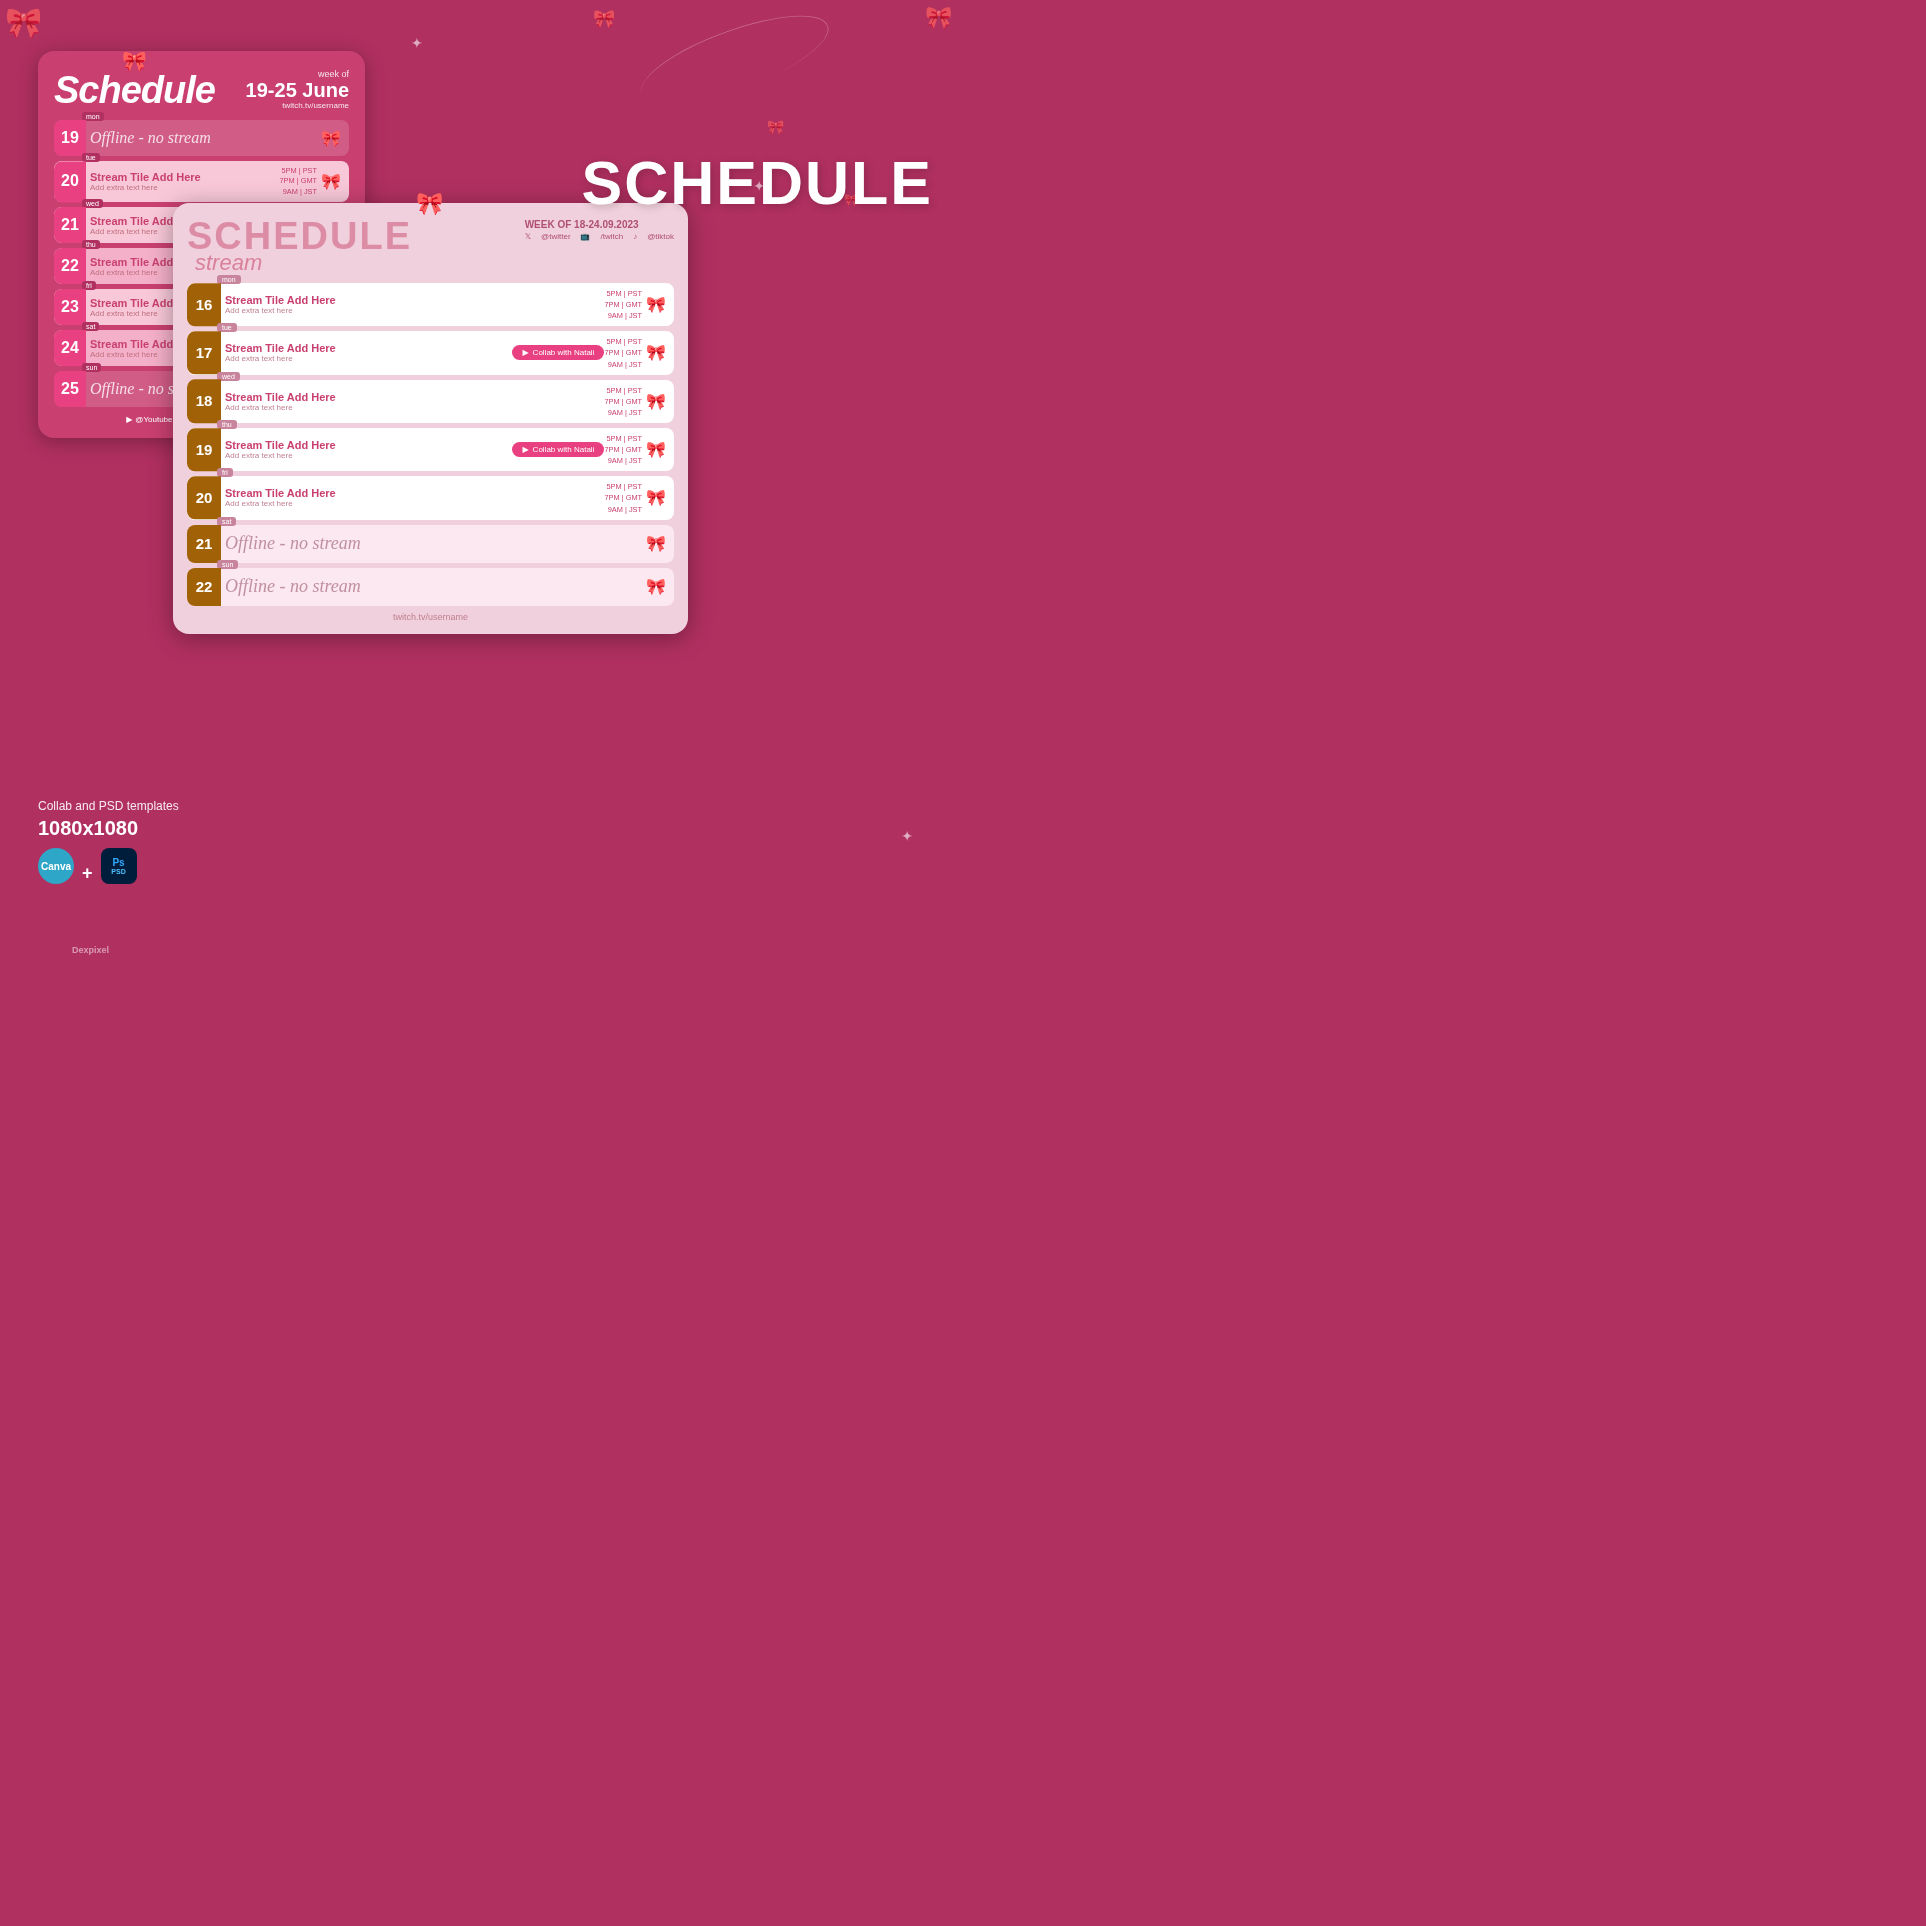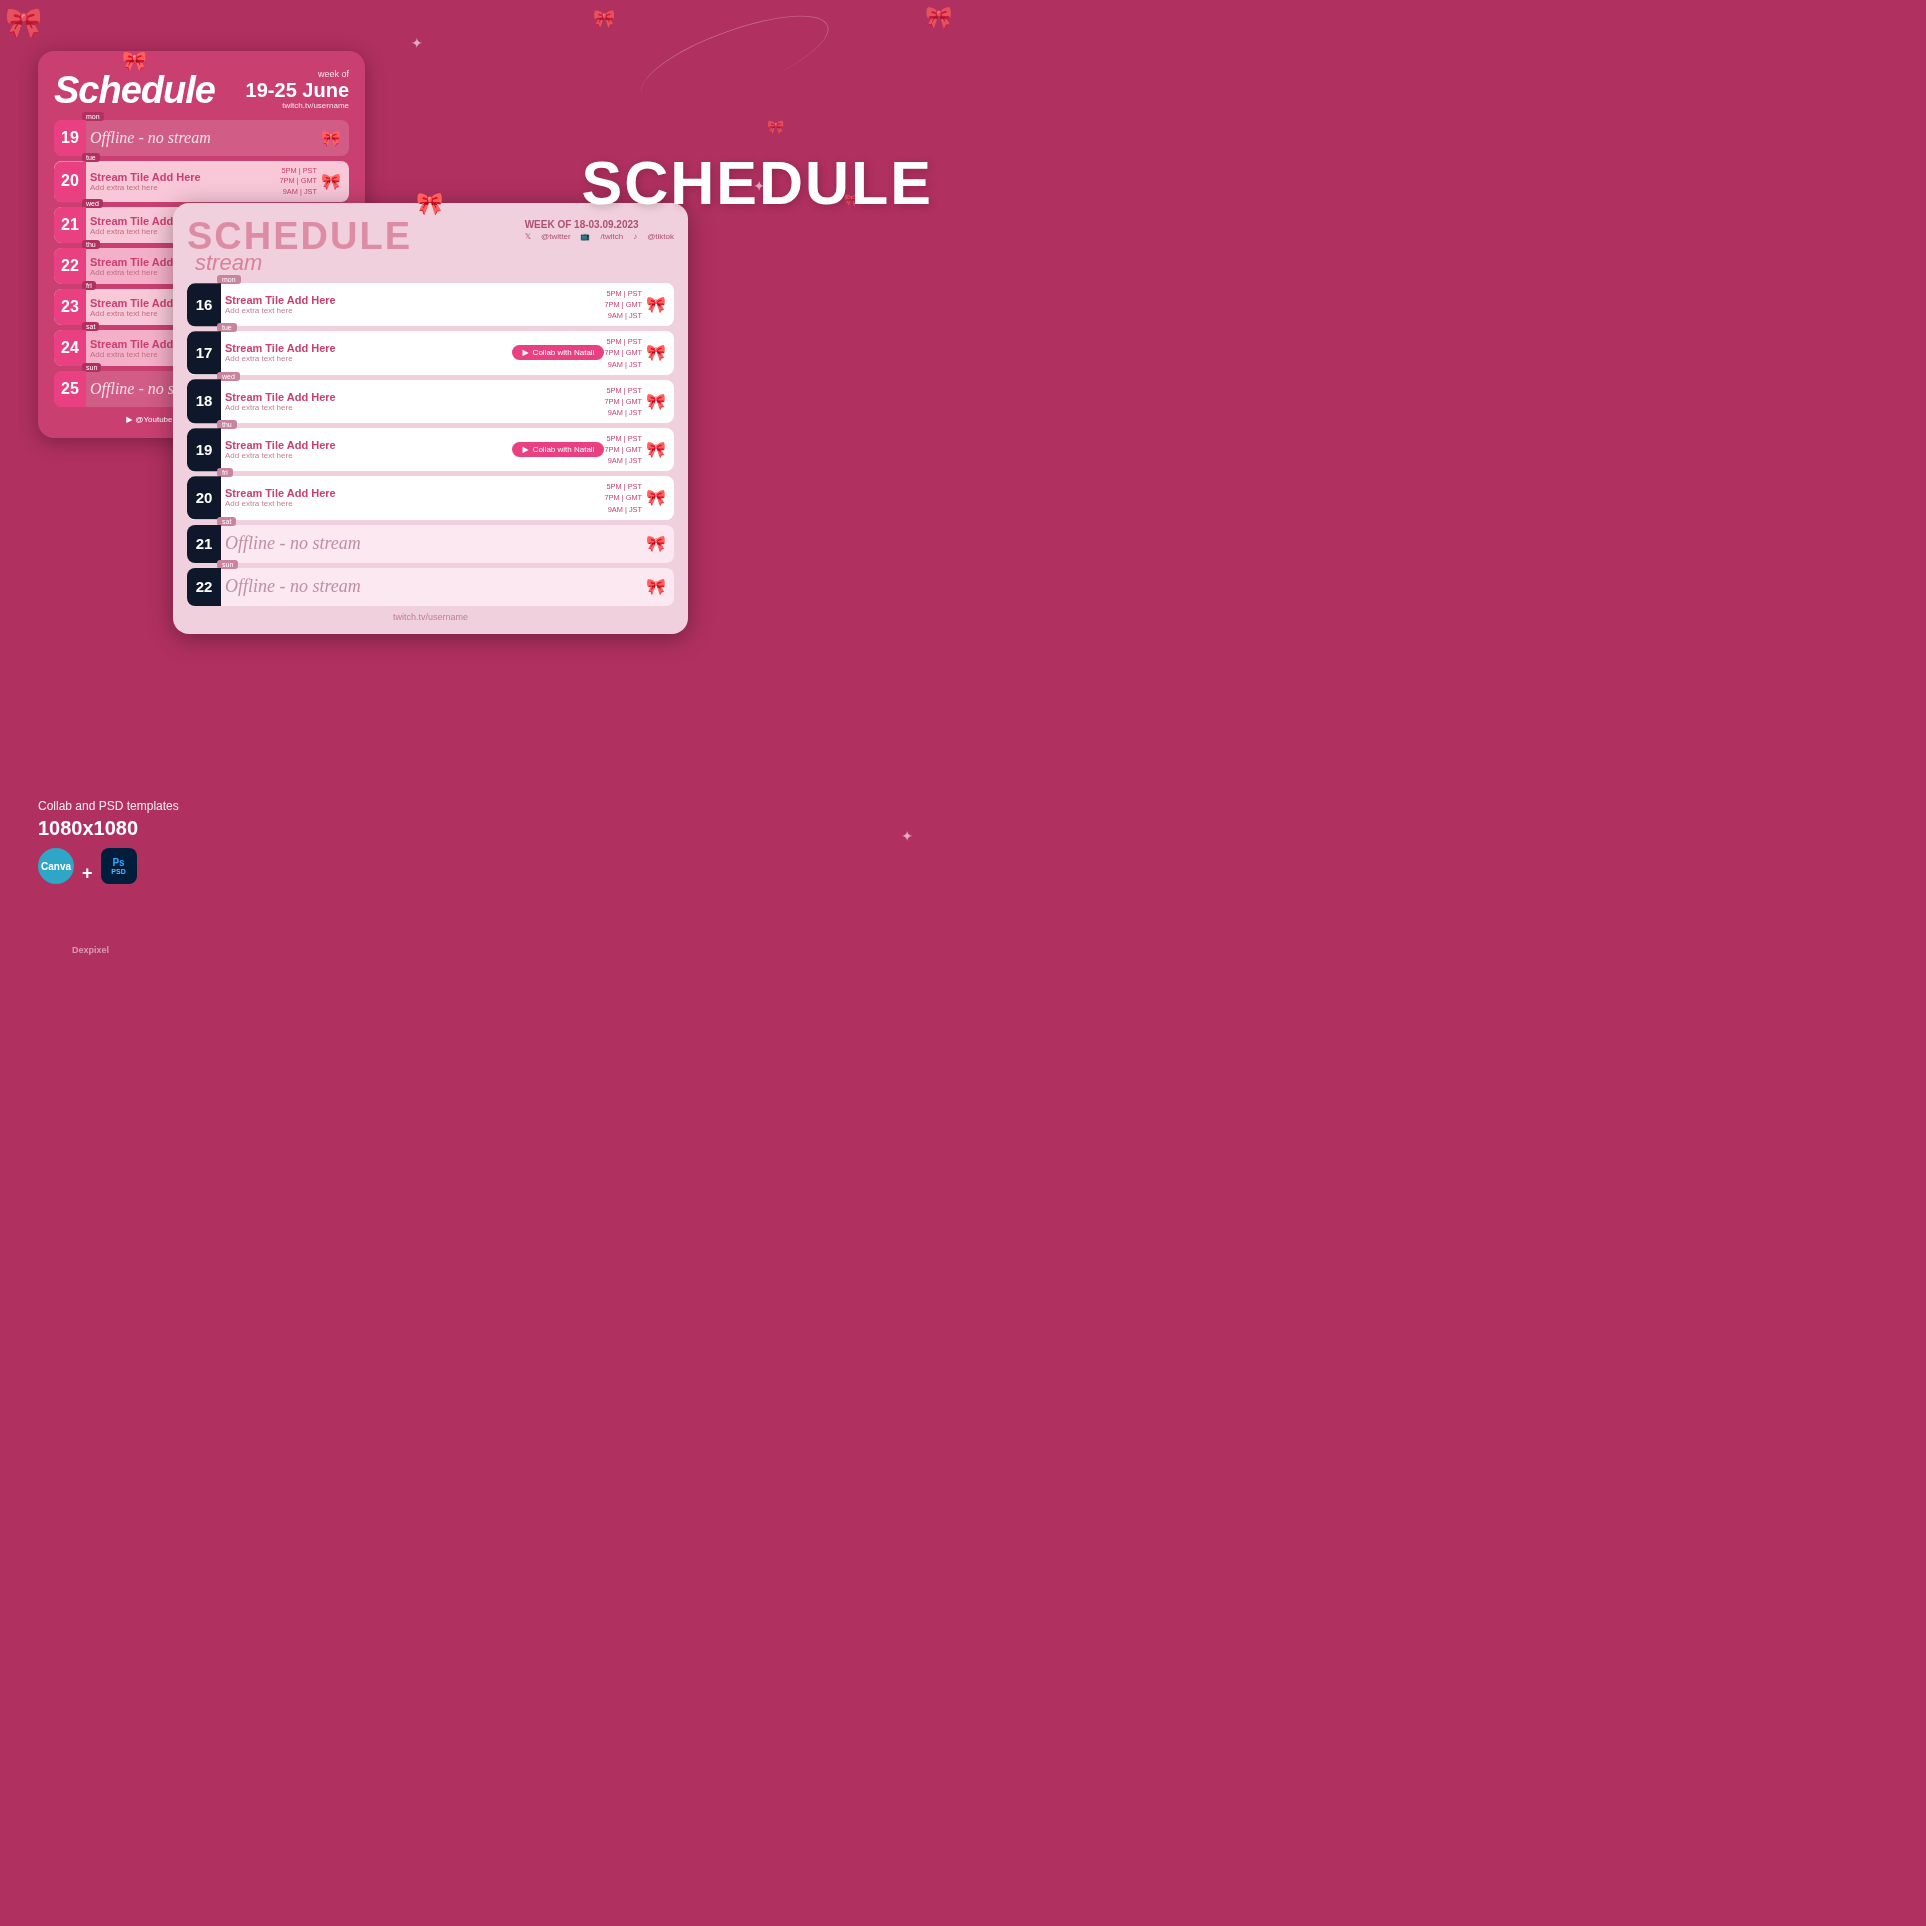--- a/index.html
+++ b/index.html
@@ -597,7 +597,7 @@
       <div class="stream-script">stream</div>
     </div>
     <div>
-      <div class="week-of-right">WEEK OF 18-03.09.2023</div>
+      <div class="week-of-right">WEEK OF 18-24.09.2023</div>
       <div class="social-right">
         <span>𝕏</span>
         <span>@twitter</span>

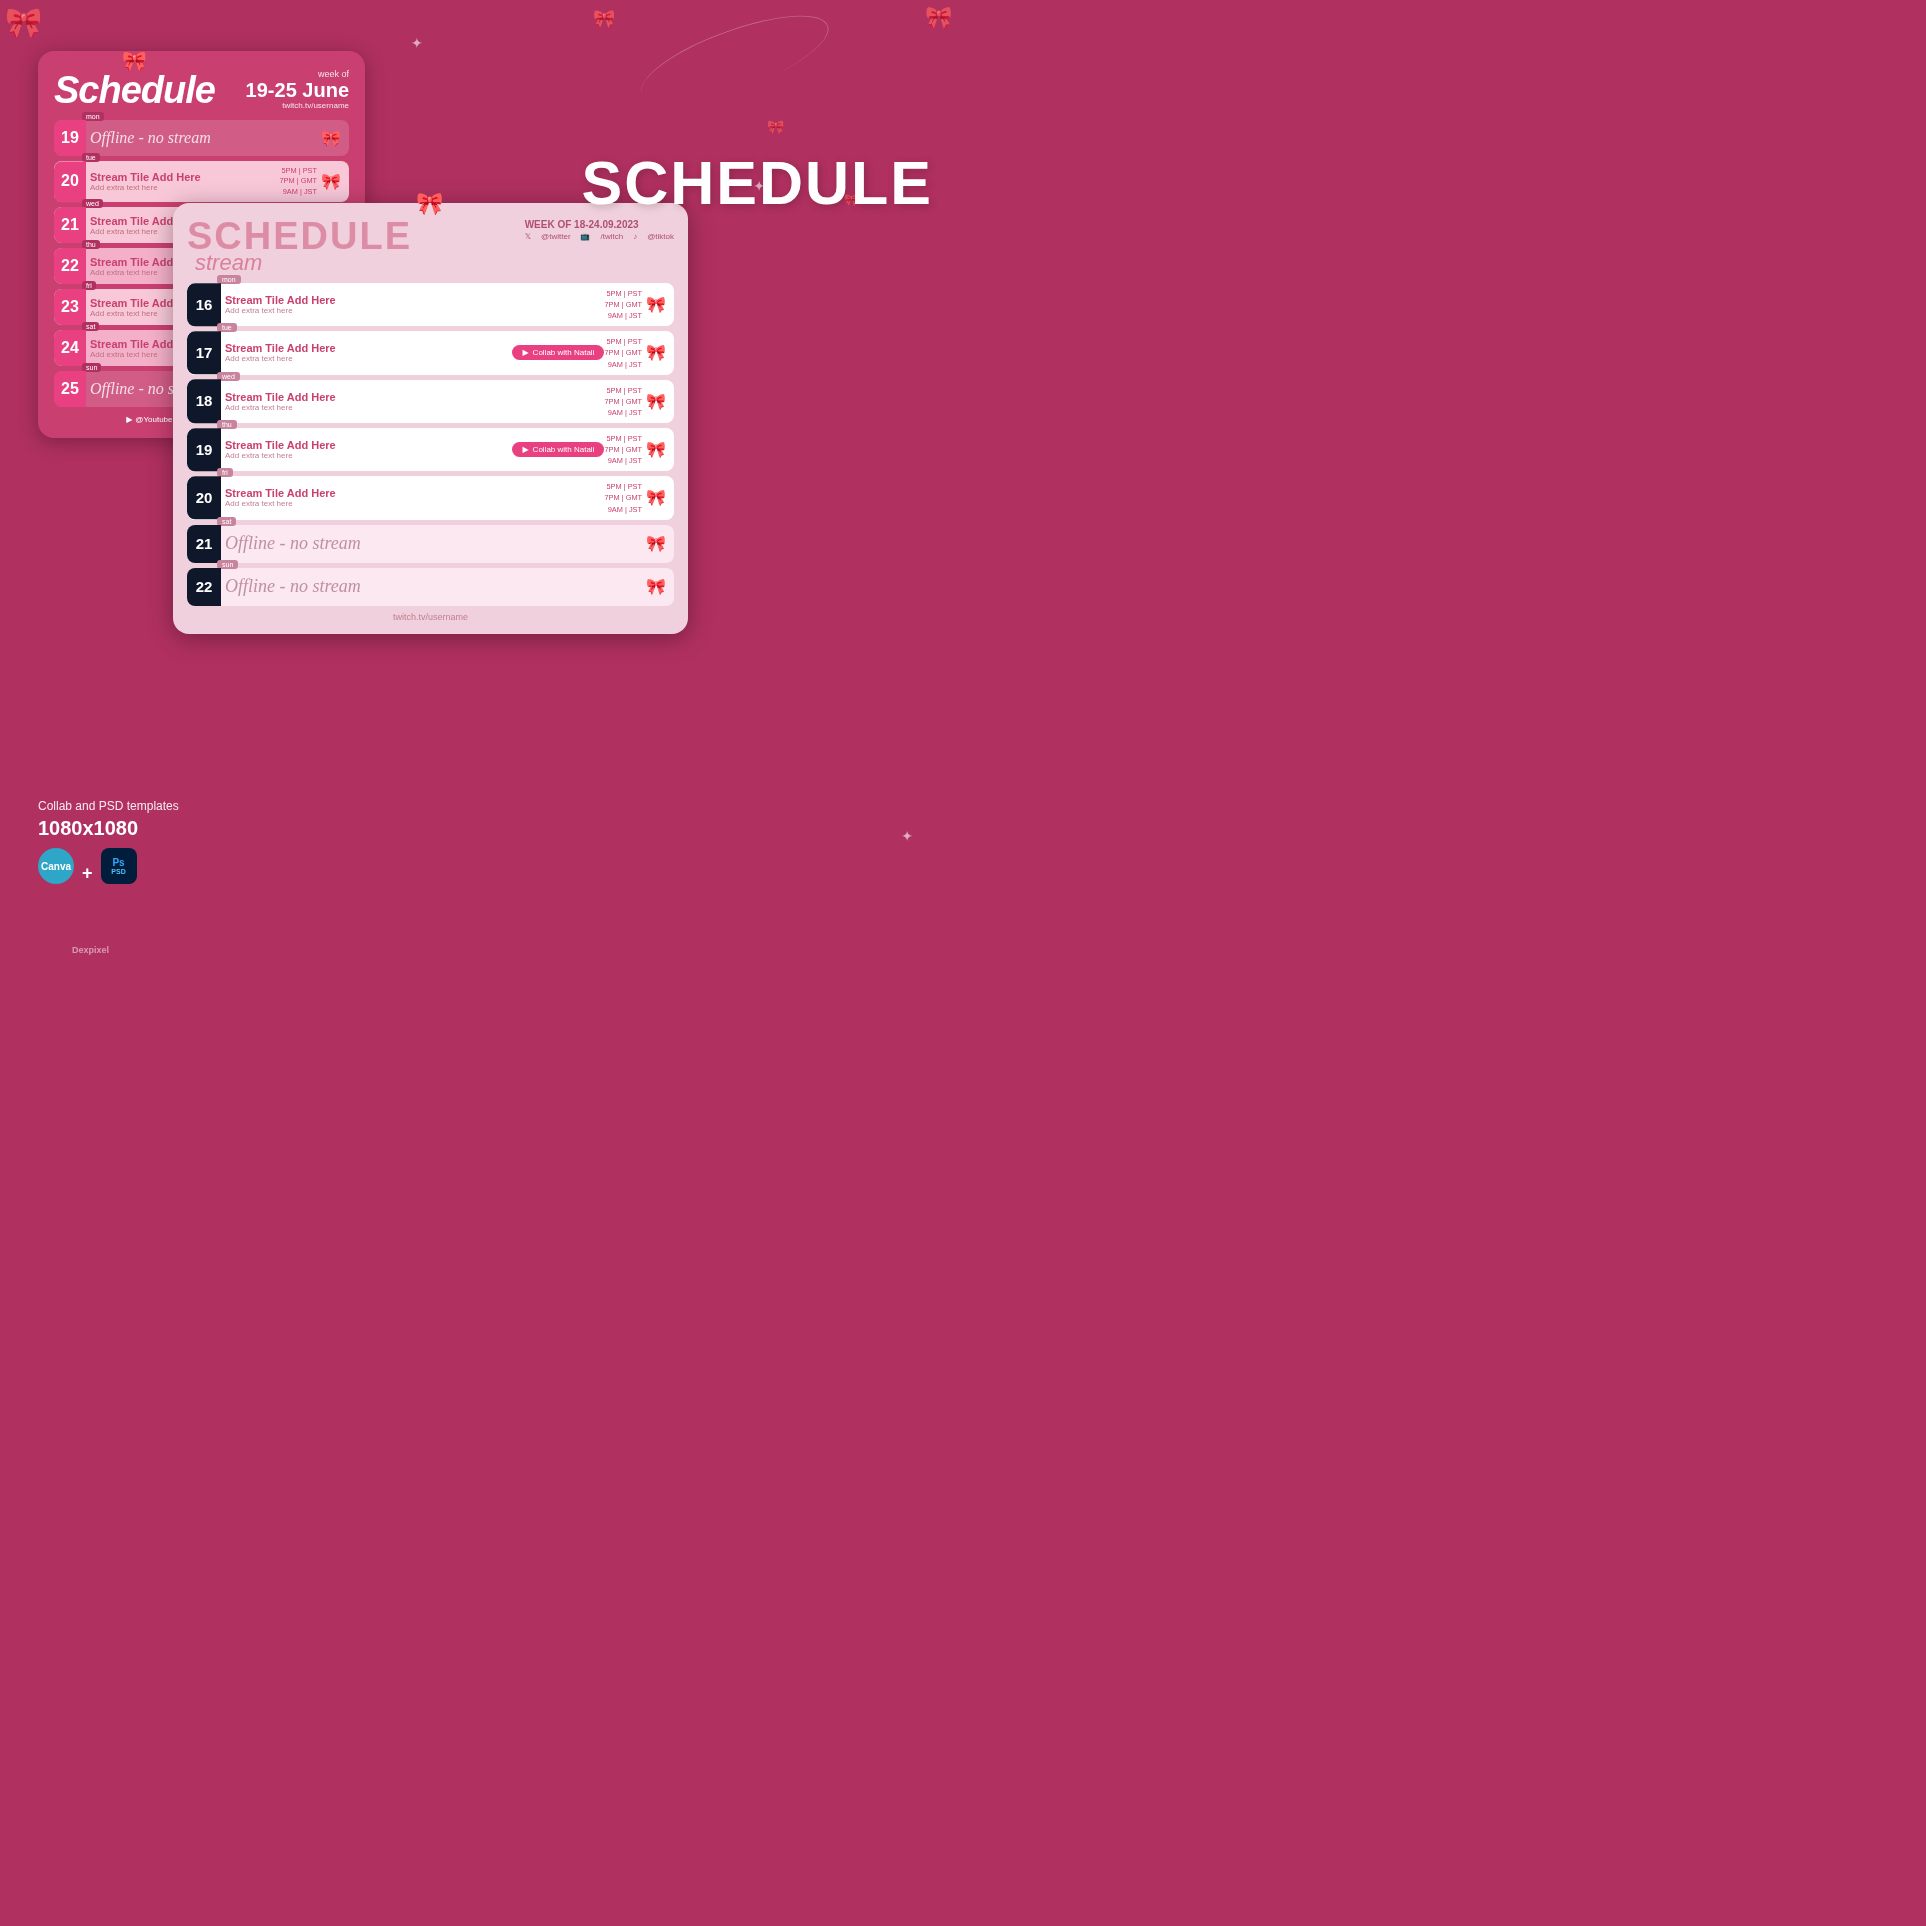--- a/index.html
+++ b/index.html
@@ -270,7 +270,7 @@
       left: 0;
       top: 50%;
       transform: translateY(-50%);
-      background: #0f172a;
+      background: #a16207;
       color: white;
       font-size: 15px;
       font-weight: 700;

